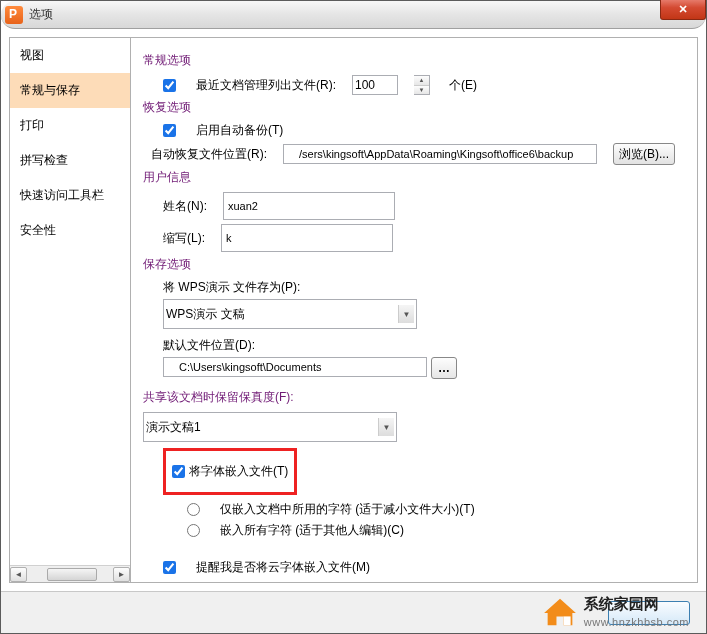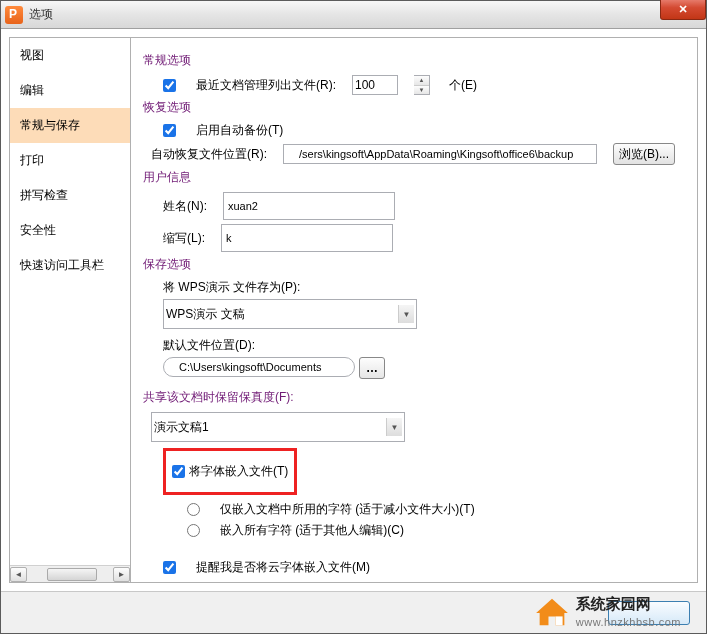--- a/index.html
+++ b/index.html
@@ -28,6 +28,7 @@
   align-items: center;
   padding: 0 4px;
   position: relative;
+  border-radius: 14px;
 }
 .app-icon {
   width: 18px;

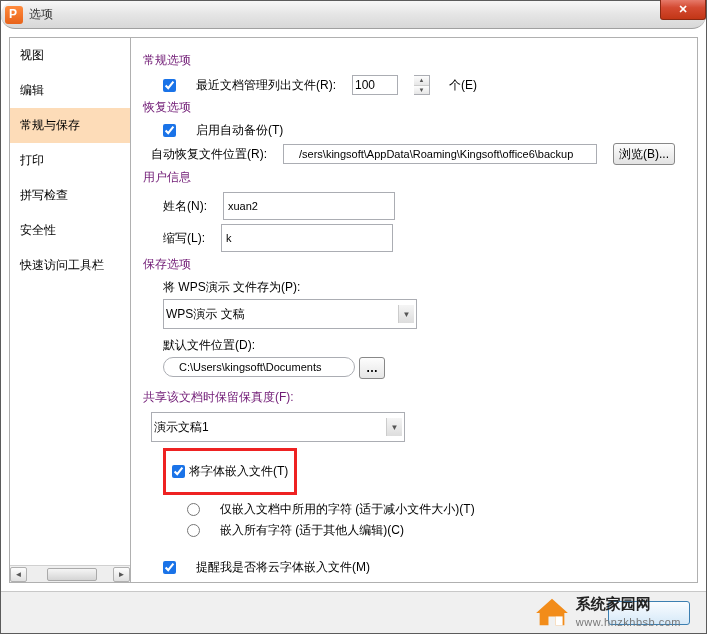--- a/index.html
+++ b/index.html
@@ -266,7 +266,6 @@
     <div class="sidebar">
       <div class="sidebar-list">
         <div class="side-item">视图</div>
-        <div class="side-item">编辑</div>
         <div class="side-item selected">常规与保存</div>
         <div class="side-item">打印</div>
         <div class="side-item">拼写检查</div>

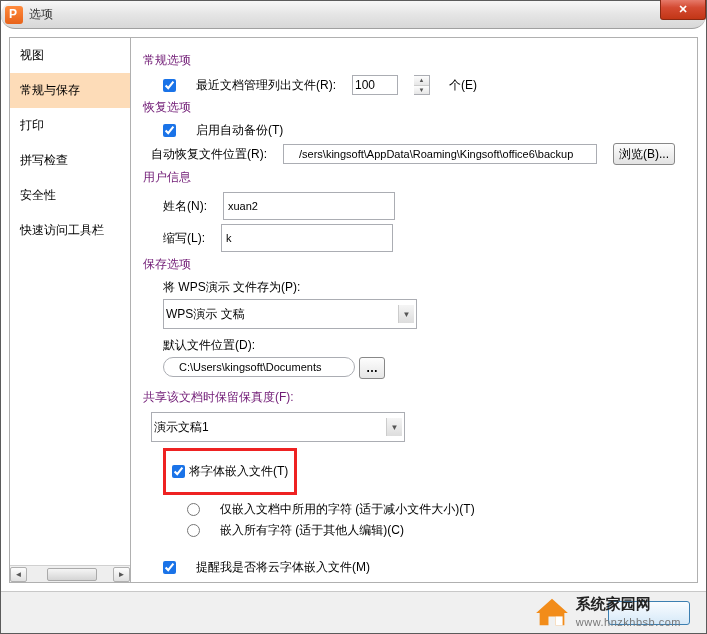--- a/index.html
+++ b/index.html
@@ -269,8 +269,8 @@
         <div class="side-item selected">常规与保存</div>
         <div class="side-item">打印</div>
         <div class="side-item">拼写检查</div>
+        <div class="side-item">快速访问工具栏</div>
         <div class="side-item">安全性</div>
-        <div class="side-item">快速访问工具栏</div>
       </div>
       <div class="scrollbar-h">
         <div class="sb-btn">◄</div>

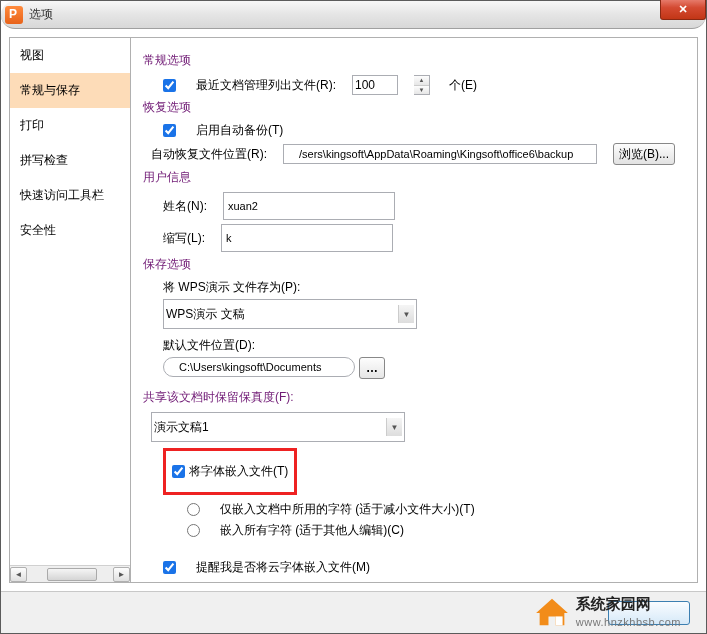--- a/index.html
+++ b/index.html
@@ -327,7 +327,7 @@
       <div class="row" style="flex-direction:column;align-items:flex-start;gap:3px;margin-top:8px">
         <span class="lbl">默认文件位置(D):</span>
         <div style="display:flex;gap:4px">
-          <input class="path-input" style="width: 192px; border-radius: 10px;" value="C:\Users\kingsoft\Documents">
+          <input class="path-input" style="width: 264px;" value="C:\Users\kingsoft\Documents">
           <div class="dots-btn">…</div>
         </div>
       </div>

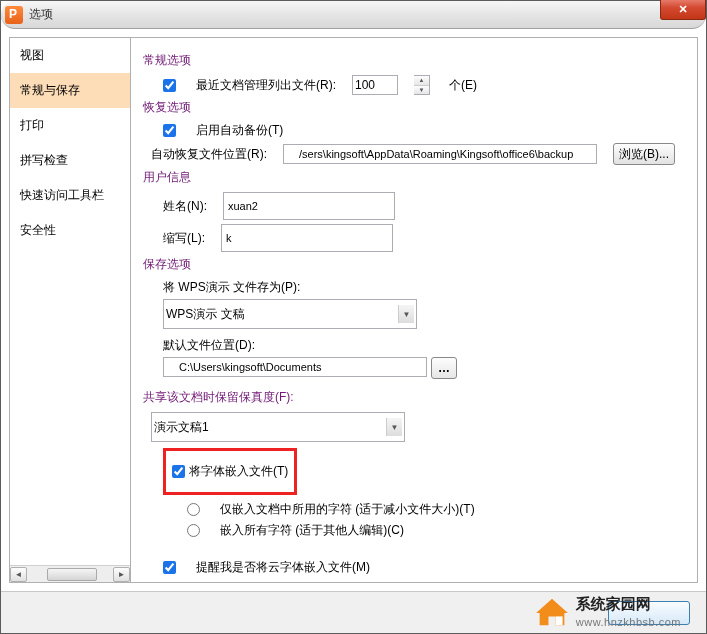--- a/index.html
+++ b/index.html
@@ -333,7 +333,7 @@
       </div>
 
       <div class="section-title" style="margin-top:10px">共享该文档时保留保真度(F):</div>
-      <div class="row" style="margin-left:8px">
+      <div class="row" style="margin-left:0">
         <div class="select">
           <span>演示文稿1</span>
           <span class="arrow">▼</span>

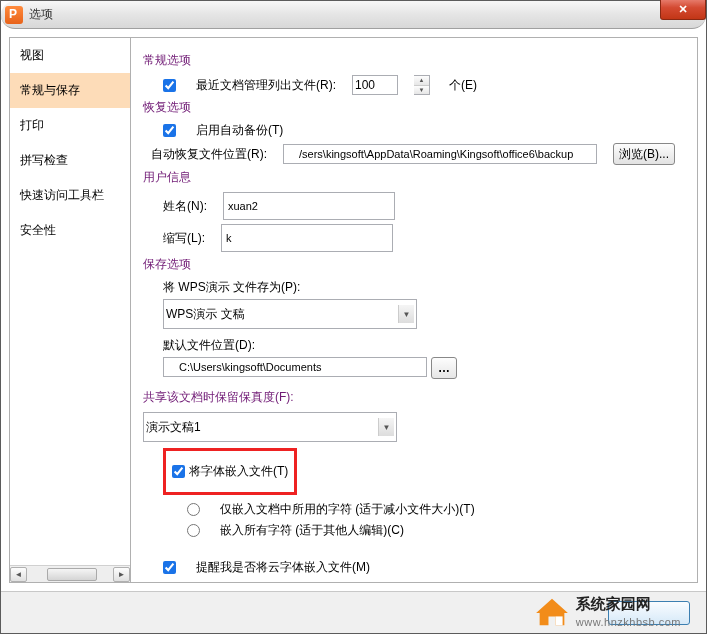--- a/index.html
+++ b/index.html
@@ -234,7 +234,7 @@
 }
 .watermark {
   position: absolute;
-  right: 26px;
+  right: 18px;
   bottom: 6px;
   display: flex;
   align-items: center;

